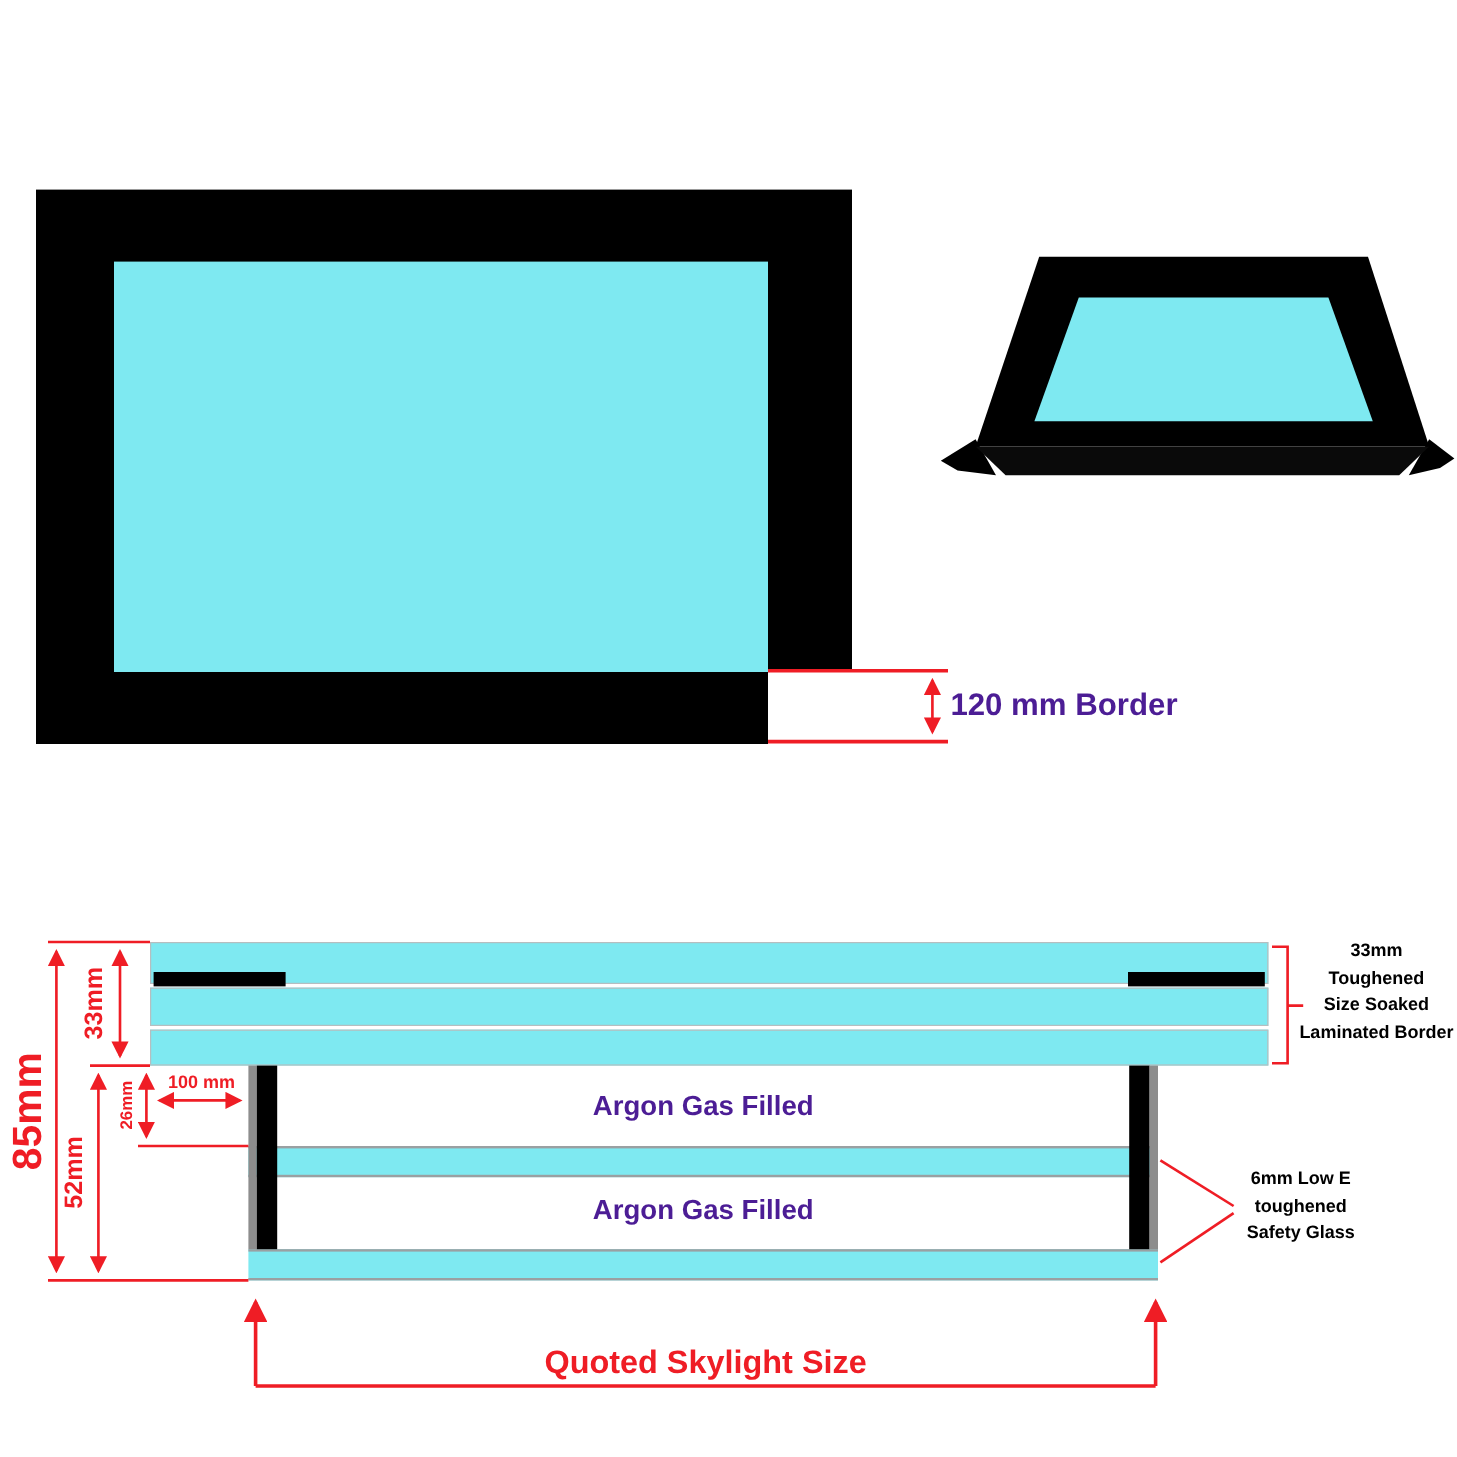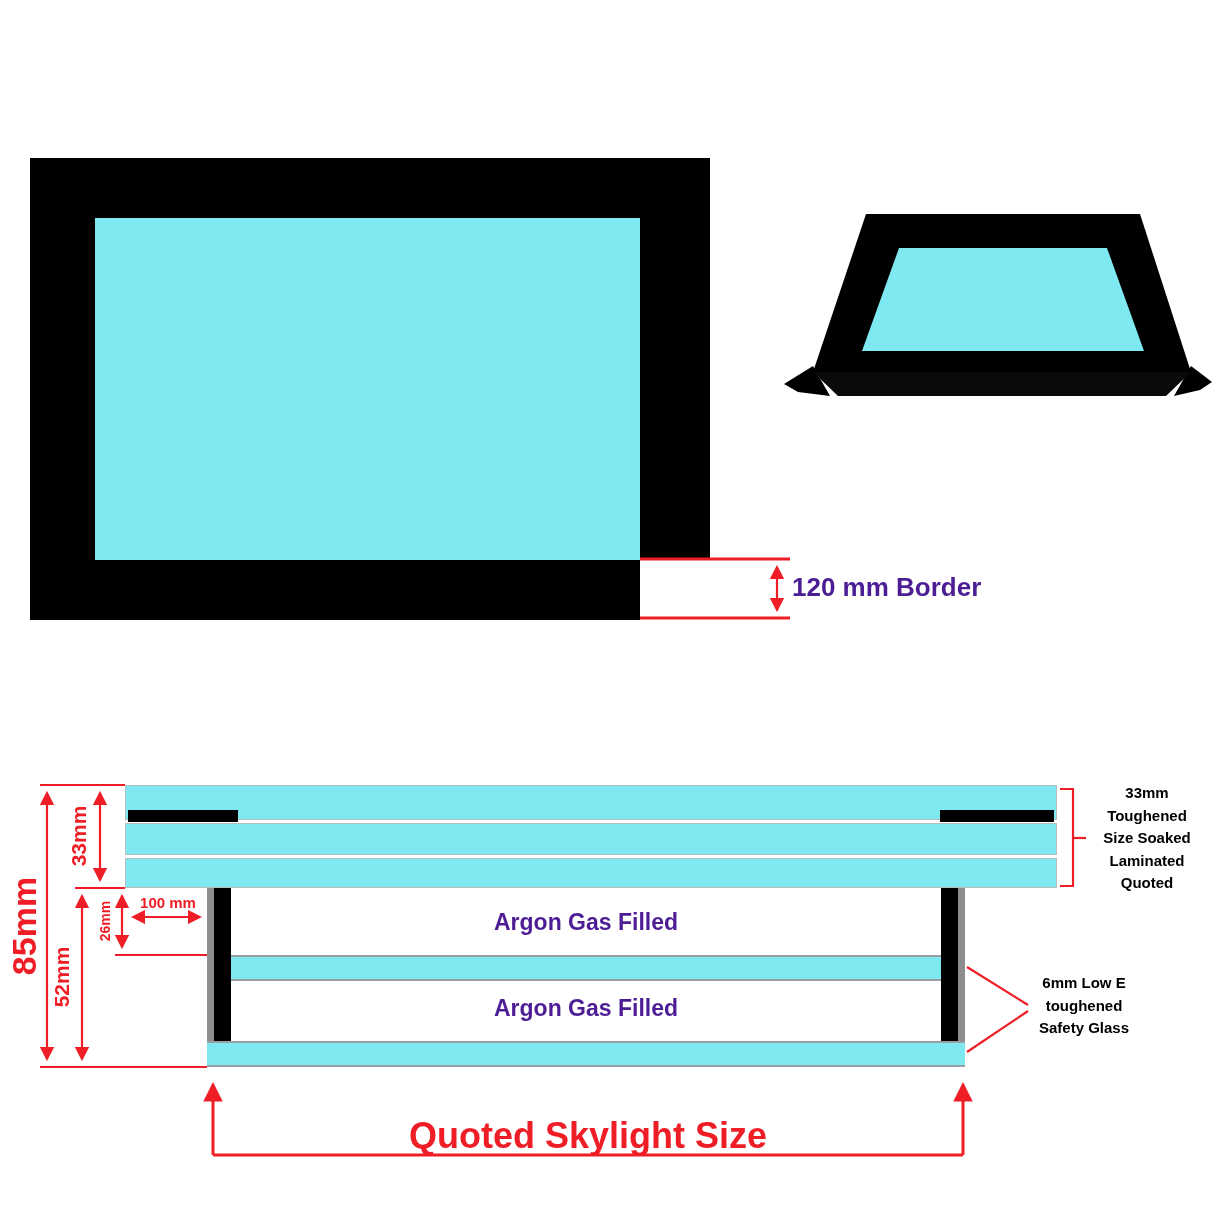--- a/index.html
+++ b/index.html
@@ -72,7 +72,7 @@
     <div>33mm</div>
     <div>Toughened</div>
     <div>Size Soaked</div>
-    <div>Laminated Quoted</div>
+    <div>Laminated Border</div>
   </div>
   <div class="abs sideLbl" style="left:1024px;top:972px;width:120px;">
     <div>6mm Low E</div>

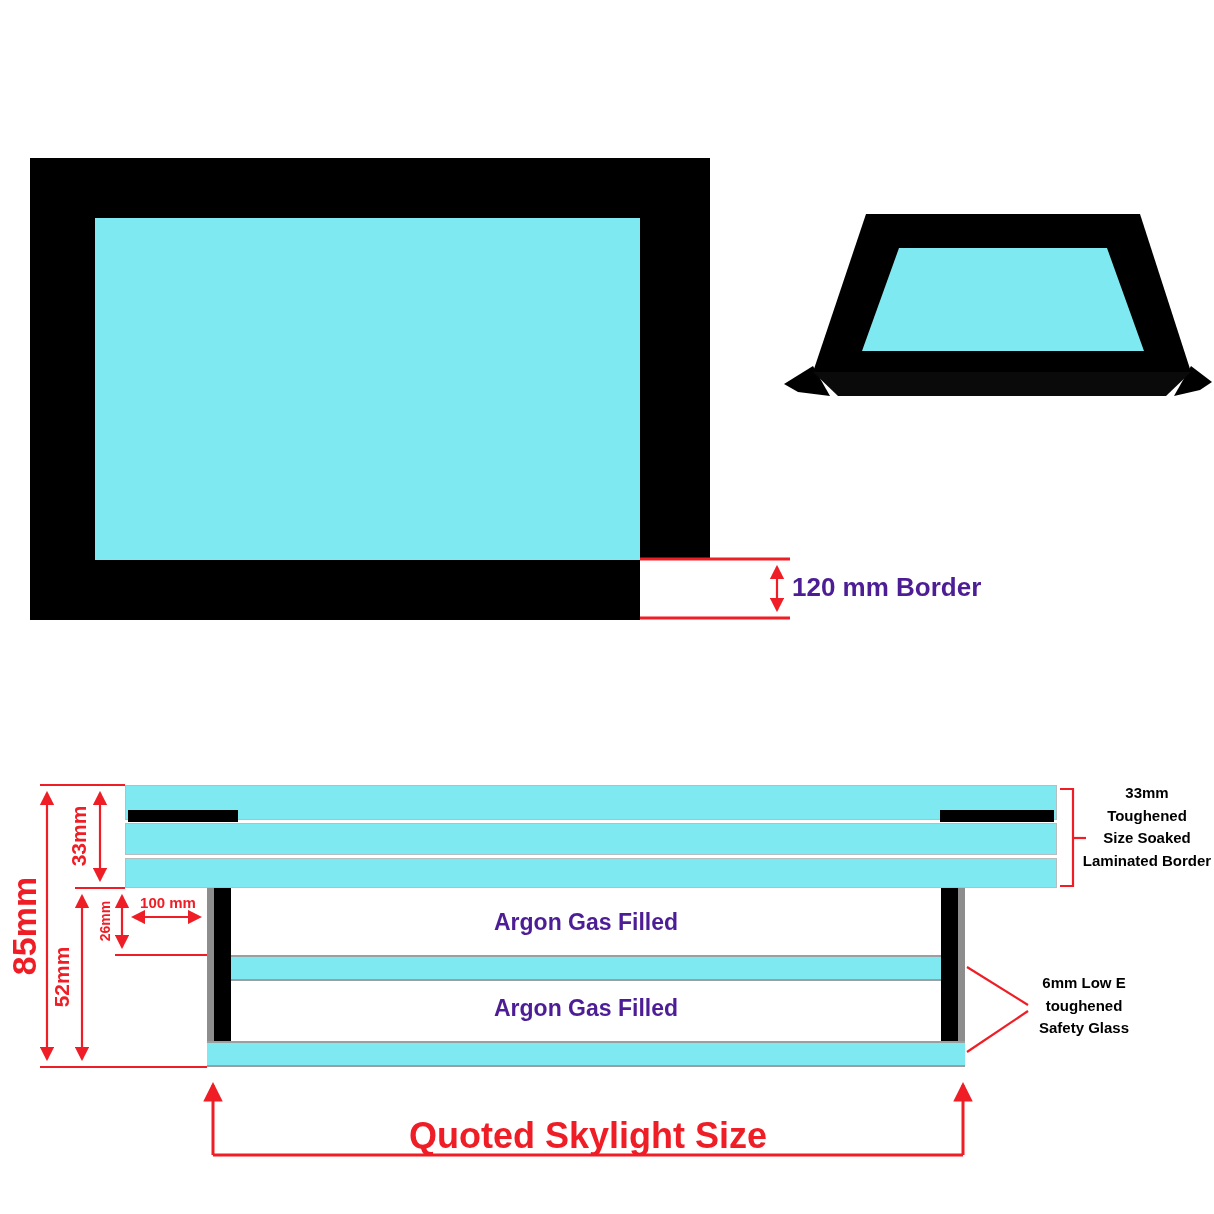--- a/index.html
+++ b/index.html
@@ -80,7 +80,7 @@
     <div>Safety Glass</div>
   </div>
 
-  <div class="abs ctr redtxt" style="left:588px;top:1136px;font-size:36px;font-weight:800;">Quoted Skylight Size</div>
+  <div class="abs ctr redtxt" style="left:588px;top:1136px;font-size:27px;font-weight:800;">Quoted Skylight Size</div>
 
   <svg class="abs" style="left:0;top:0;pointer-events:none;" width="1214" height="1214">
     <defs>

